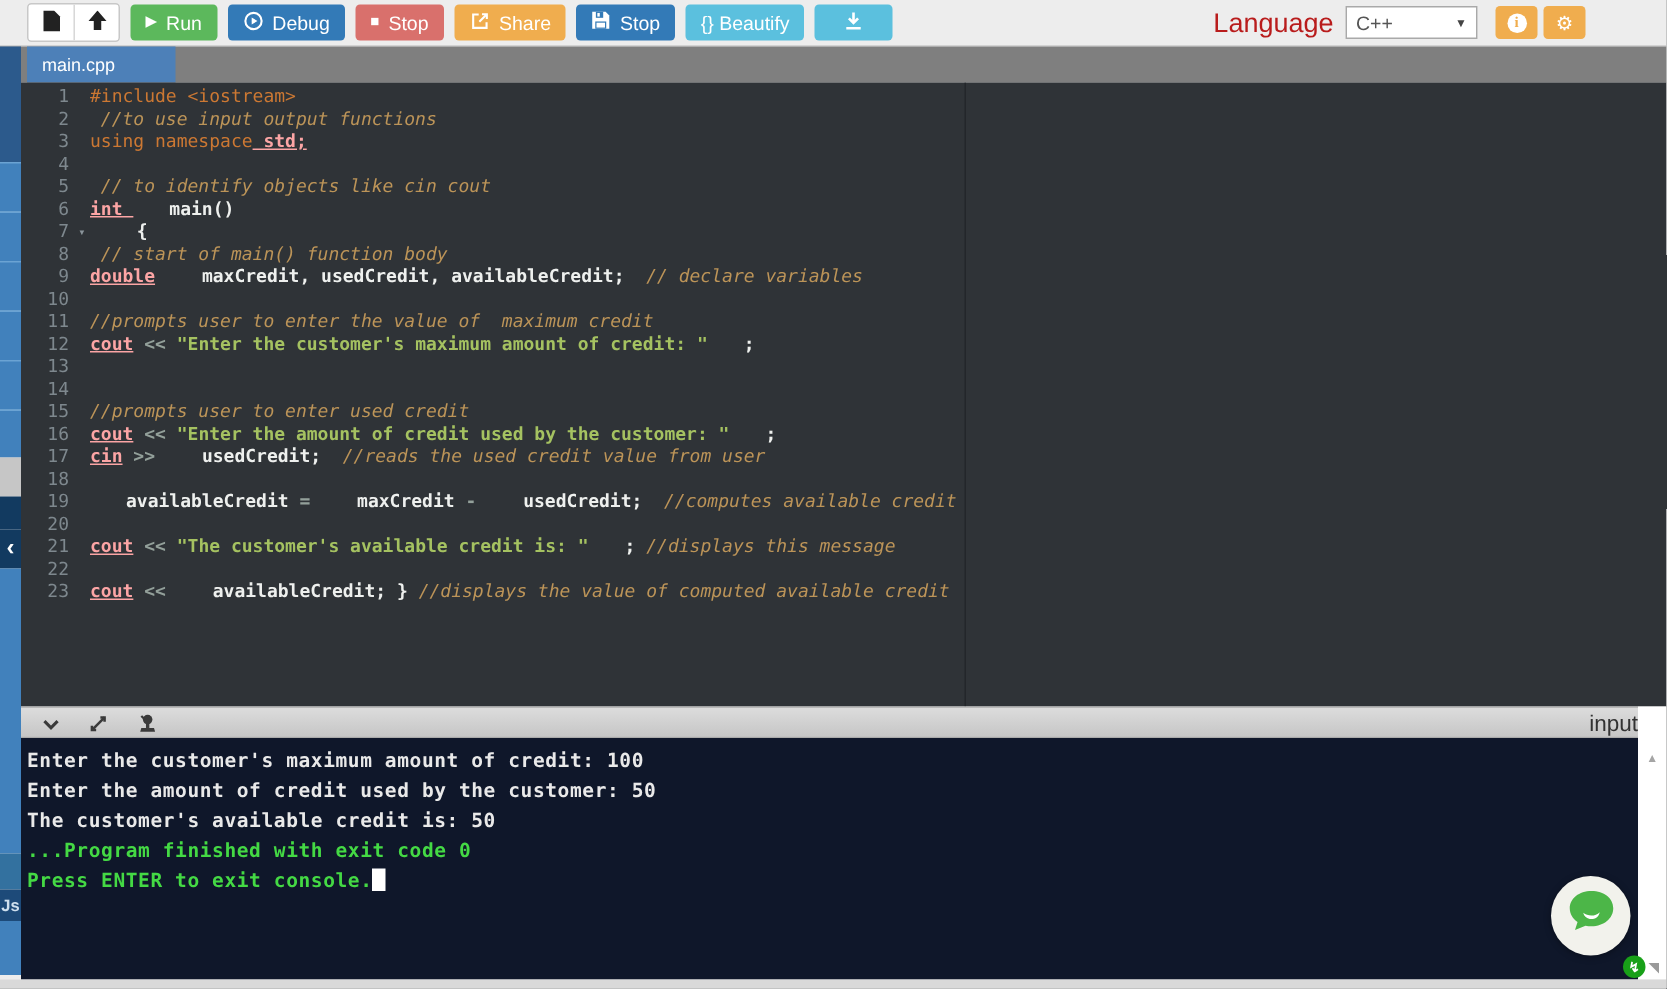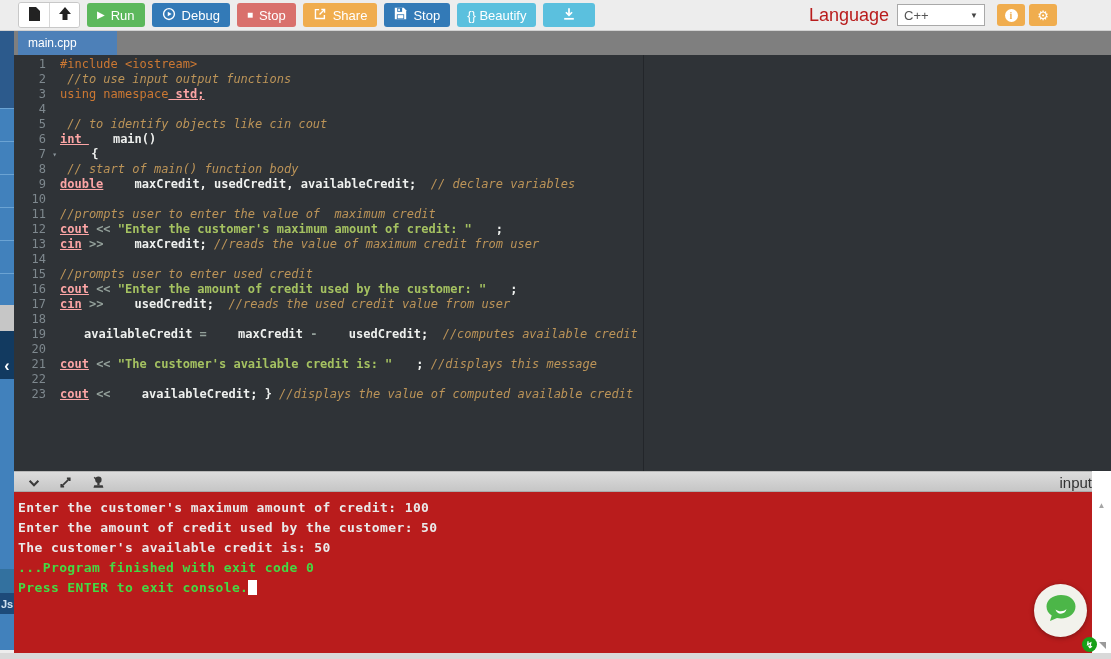--- a/index.html
+++ b/index.html
@@ -217,7 +217,7 @@
         <div class="code-row"><span class="gutter-num">10</span><span class="code-text"></span></div>
         <div class="code-row"><span class="gutter-num">11</span><span class="code-text"><span class="tok-com">//prompts user to enter the value of  maximum credit</span></span></div>
         <div class="code-row"><span class="gutter-num">12</span><span class="code-text"><span class="tok-kw">cout</span><span class="tok-op"> &lt;&lt; </span><span class="tok-str">"Enter the customer's maximum amount of credit: "</span><span class="tok-pl">;</span></span></div>
-        <div class="code-row"><span class="gutter-num">13</span><span class="code-text"><span class="tok-kw">cin</span><span class="tok-op"> &gt;&gt; </span><span class="tok-pl">maxCredit; </span><span class="tok-com">//reads the value of maximum credit from user</span></span></div>
+        <div class="code-row"><span class="gutter-num">13</span></div>
         <div class="code-row"><span class="gutter-num">14</span><span class="code-text"></span></div>
         <div class="code-row"><span class="gutter-num">15</span><span class="code-text"><span class="tok-com">//prompts user to enter used credit</span></span></div>
         <div class="code-row"><span class="gutter-num">16</span><span class="code-text"><span class="tok-kw">cout</span><span class="tok-op"> &lt;&lt; </span><span class="tok-str">"Enter the amount of credit used by the customer: "</span><span class="tok-pl">;</span></span></div>

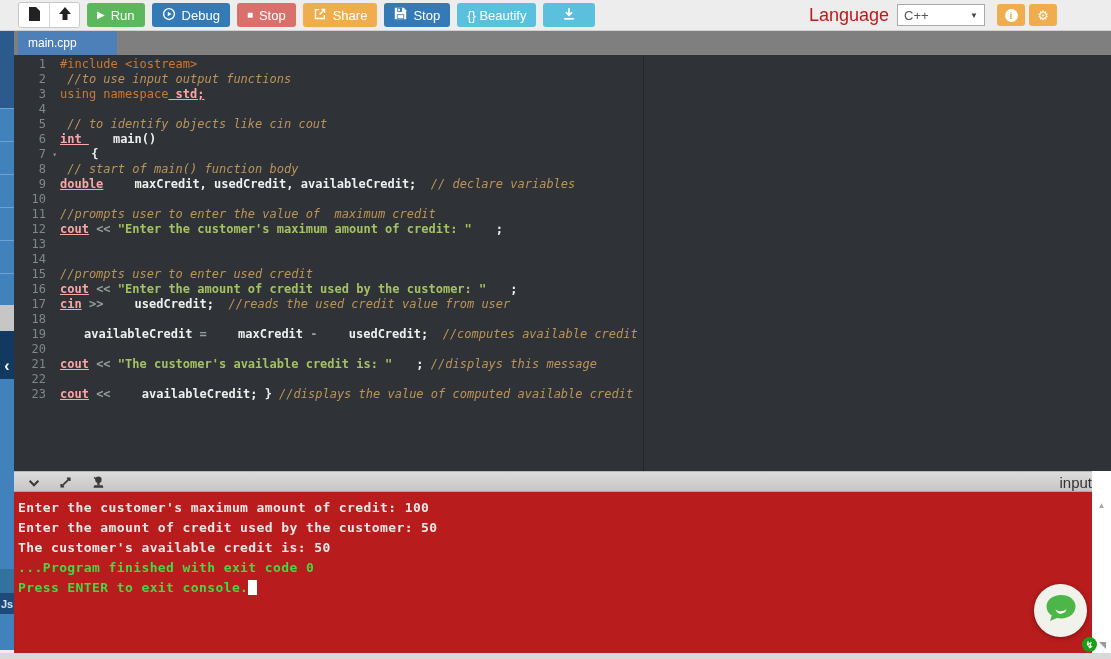--- a/index.html
+++ b/index.html
@@ -77,7 +77,7 @@
   .ch-icon{width:17px;height:17px;display:flex;align-items:center;justify-content:center;cursor:pointer;}
   .ch-title{position:absolute;left:0;right:0;top:0;height:21px;line-height:21px;text-align:right;
             font-size:15px;color:#333;pointer-events:none;}
-  .console{position:absolute;left:14px;top:492px;width:1078px;height:161px;background:#b91c1c;
+  .console{position:absolute;left:14px;top:492px;width:1078px;height:161px;background:#0f172a;
            padding:6px 0 0 4px;box-sizing:border-box;overflow:hidden;}
   .console-line{font-family:"DejaVu Sans Mono",monospace;font-weight:bold;font-size:13px;
                 letter-spacing:0.4px;line-height:20px;color:#e9e9e9;white-space:pre;}

